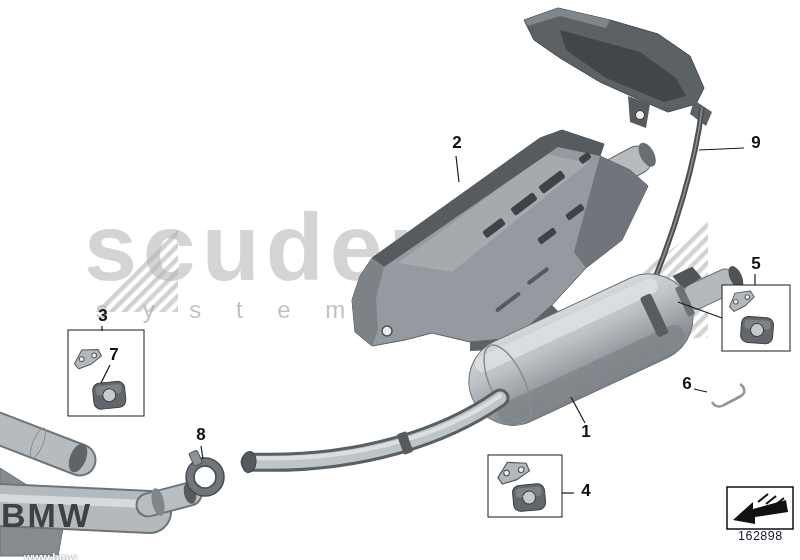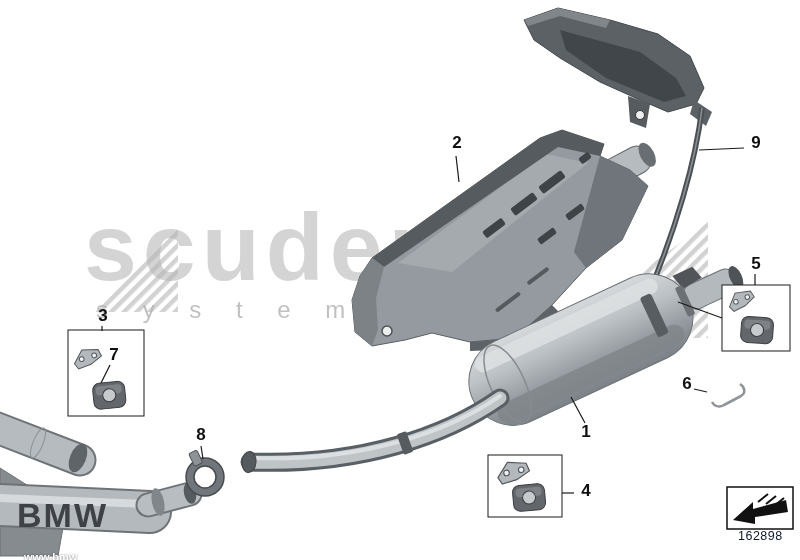--- a/index.html
+++ b/index.html
@@ -17,7 +17,7 @@
   .part-number{position:absolute;left:738px;top:529px;z-index:3;
                font-size:12.5px;color:#0f172a;letter-spacing:0.5px;}
   .wm-bmw{position:absolute;left:1px;top:496px;z-index:3;
-          font-size:34px;font-weight:800;letter-spacing:2px;color:#3e4247;padding-left:16px;}
+          font-size:34px;font-weight:800;letter-spacing:2px;color:#3e4247;}
   .wm-bmw-url{position:absolute;left:4px;top:551px;z-index:3;
               font-size:11px;font-weight:700;color:#ffffff;
               text-shadow:0 0 2px rgba(0,0,0,0.55);margin-left:20px;}

